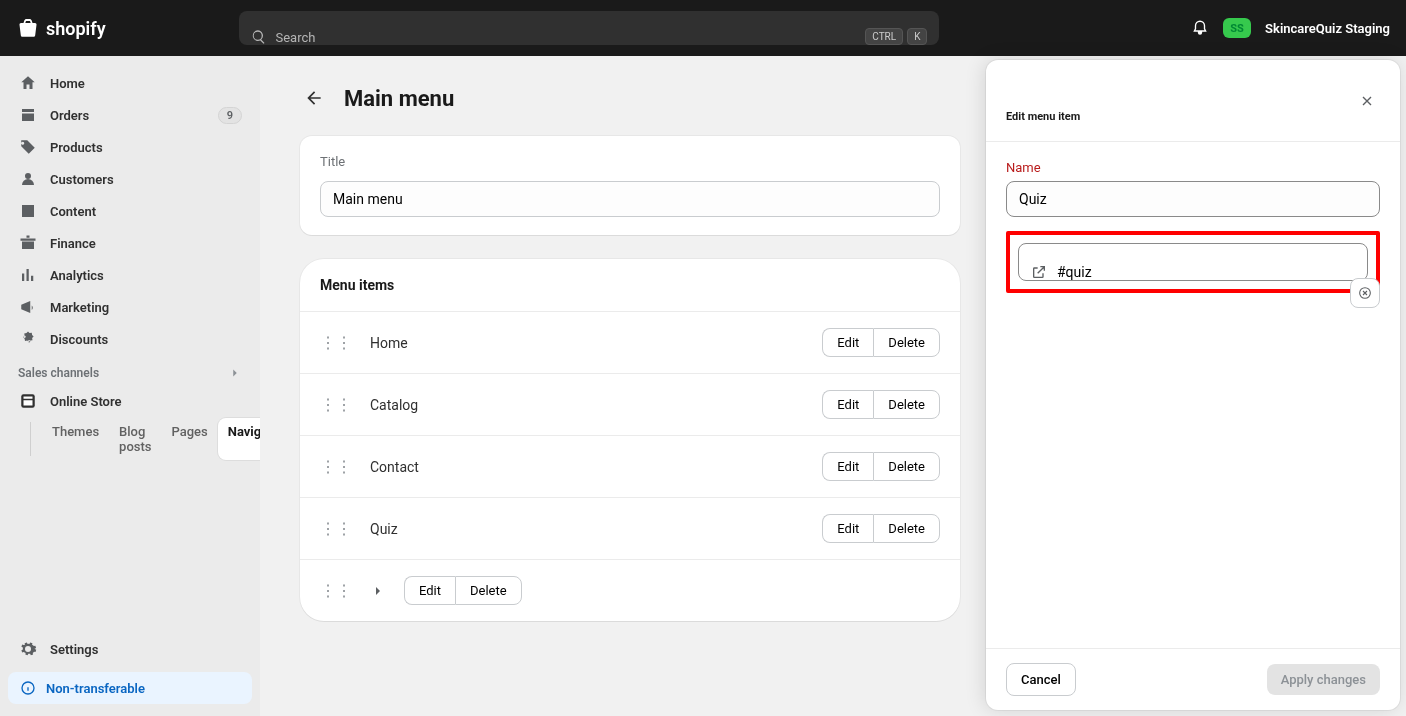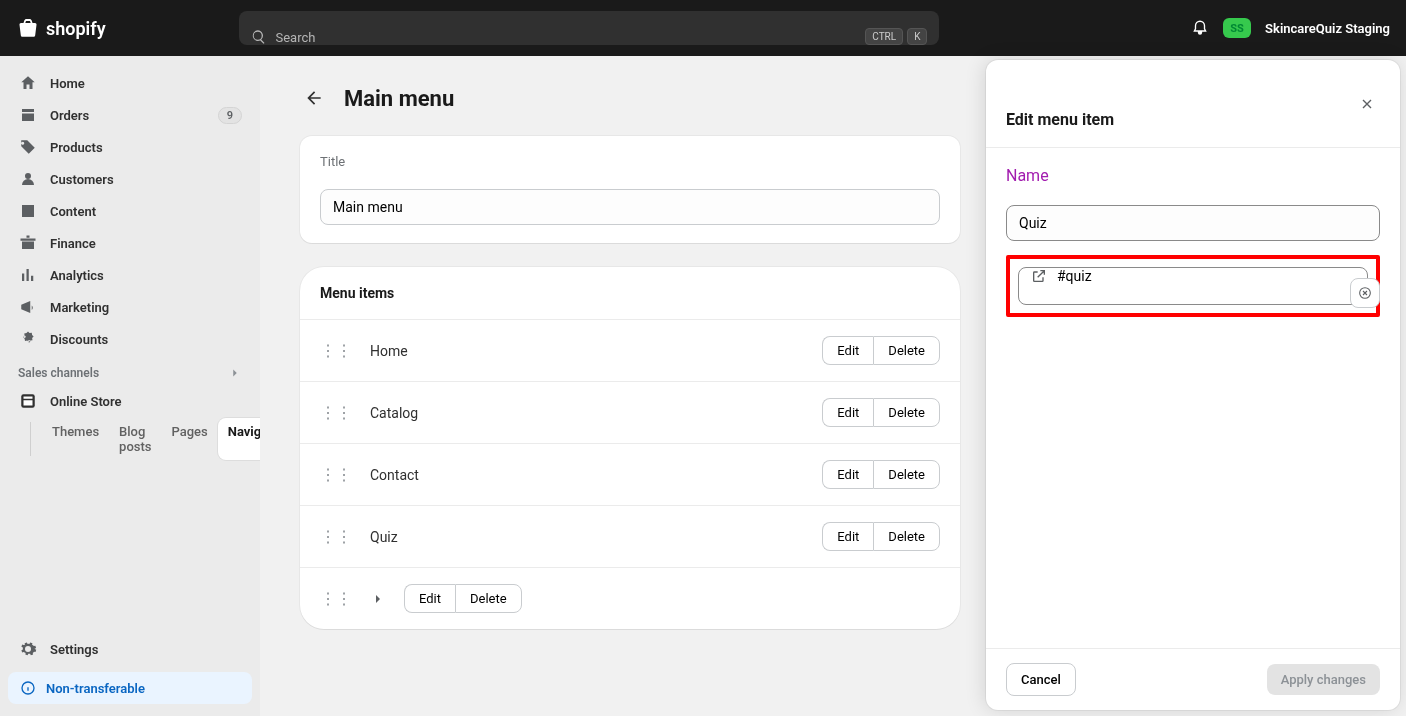--- a/index.html
+++ b/index.html
@@ -46,7 +46,7 @@
 
 .drawer { position:absolute; top:60px; right:6px; bottom:6px; width:414px; background:#fff; border-radius:12px; box-shadow:-2px 0 20px rgba(0,0,0,.12),0 0 0 1px rgba(0,0,0,.05); display:flex; flex-direction:column; }
 .drawer-header { display:flex; align-items:center; justify-content:space-between; padding:18px 20px; border-bottom:1px solid #ebebeb;}
-.drawer-header h2 { font-size:16px; font-weight:700;margin-top:32px; }
+.drawer-header h2 { font-size:11px; font-weight:700;margin-top:32px; }
 .close-btn { width:26px; height:26px; border-radius:6px; display:flex; align-items:center; justify-content:center; cursor:pointer; color:#5c5f62;}
 .drawer-body { padding:18px 20px; flex:1; }
 .field-label { font-size:16px; color:#a21caf; margin-bottom:20px; display:block; }

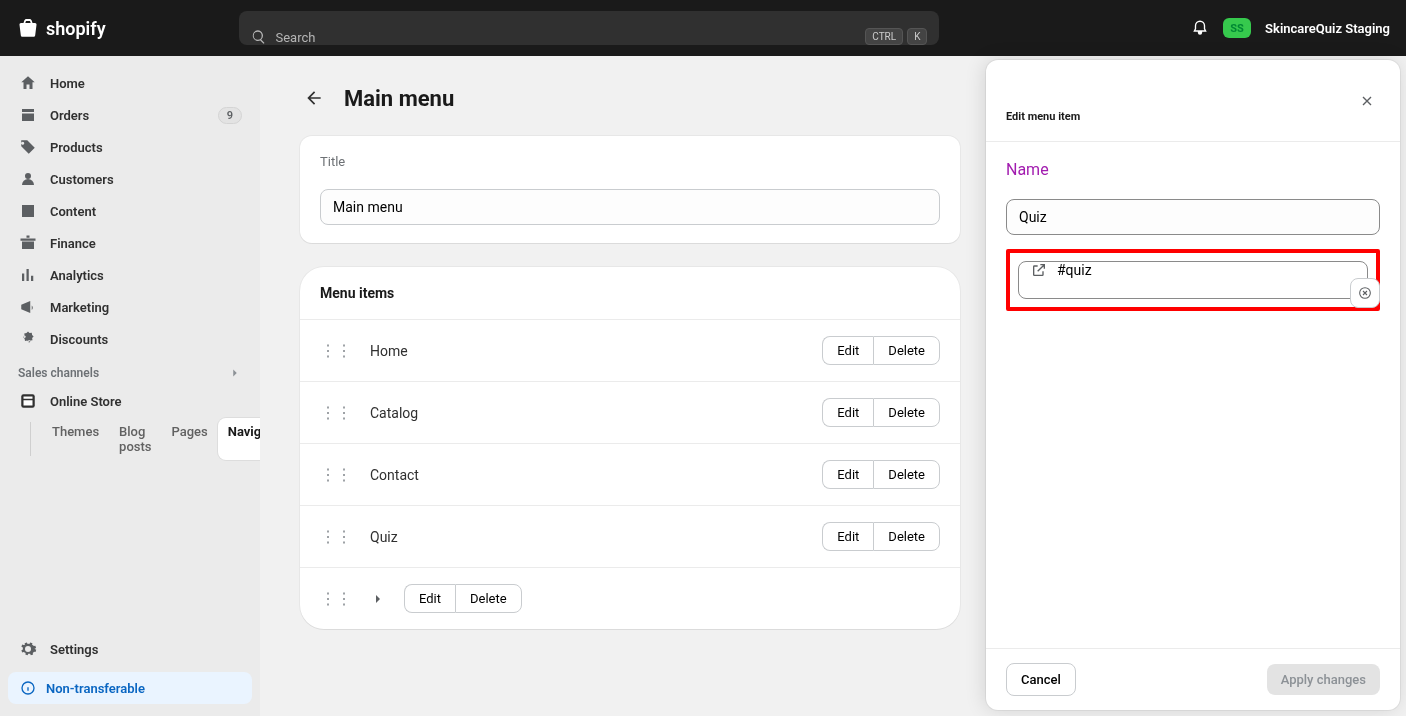--- a/index.html
+++ b/index.html
@@ -31,7 +31,7 @@
 .page-title { font-size:22px; font-weight:700; }
 .back-btn { width:28px; height:28px; border-radius:6px; display:flex; align-items:center; justify-content:center; cursor:pointer; }
 .card { background:#fff; border-radius:12px; box-shadow:0 1px 0 rgba(0,0,0,.05),0 0 0 1px rgba(0,0,0,.04); padding:18px 20px; margin-bottom:24px; }
-.card-label { font-size:13px; color:#6d7175; margin-bottom:20px; }
+.card-label { font-size:13px; color:#6d7175; margin-bottom:12px; }
 .text-input { width:100%; height:36px; border:1px solid #c9cccf; border-radius:8px; padding:0 12px; font-size:14px; background:#fdfdfd;}
 .menu-card { background:#fff; border-radius:24px; box-shadow:0 1px 0 rgba(0,0,0,.05),0 0 0 1px rgba(0,0,0,.04); }
 .menu-card h3 { font-size:14px; font-weight:700; padding:18px 20px; }

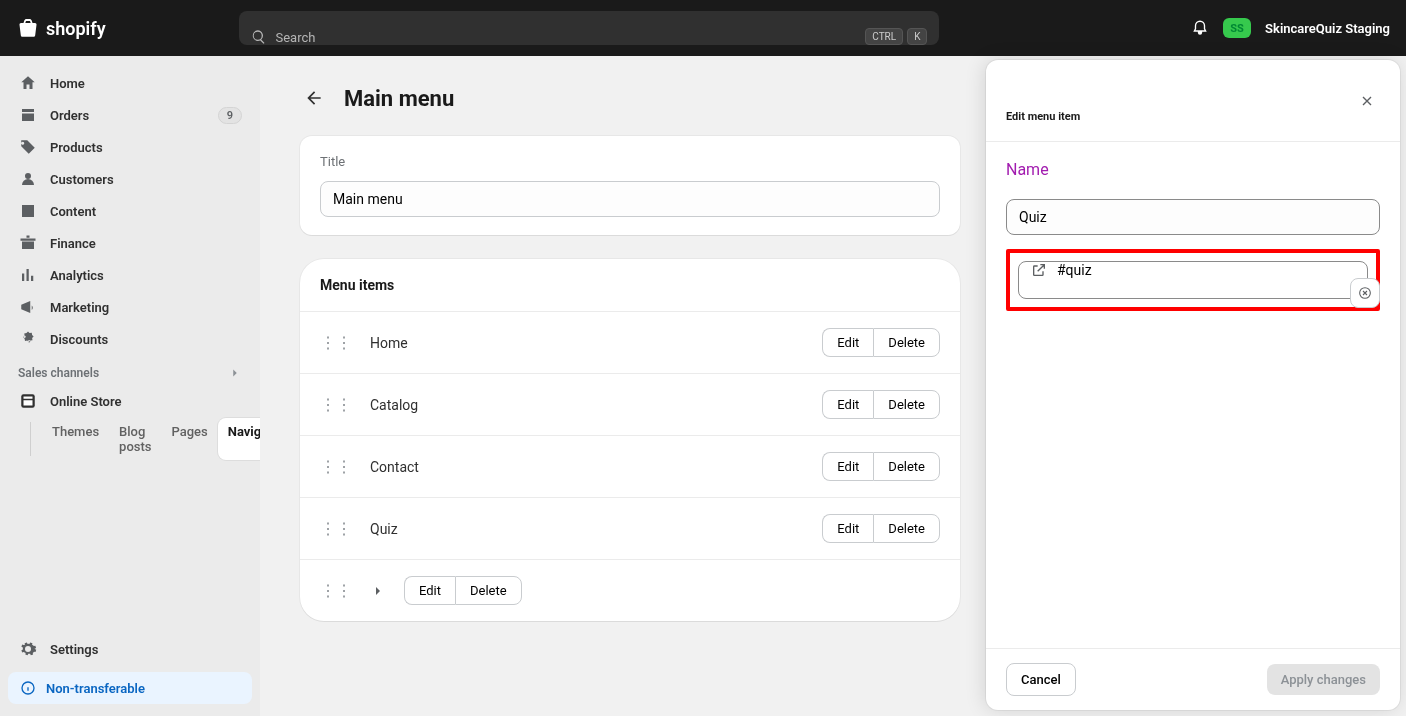--- a/index.html
+++ b/index.html
@@ -49,7 +49,7 @@
 .drawer-header h2 { font-size:11px; font-weight:700;margin-top:32px; }
 .close-btn { width:26px; height:26px; border-radius:6px; display:flex; align-items:center; justify-content:center; cursor:pointer; color:#5c5f62;}
 .drawer-body { padding:18px 20px; flex:1; }
-.field-label { font-size:16px; color:#a21caf; margin-bottom:20px; display:block; }
+.field-label { font-size:13px; color:#b91c1c; margin-bottom:6px; display:block; }
 .link-row { display:flex; align-items:center; gap:10px; }
 .link-wrap { flex:1; position:relative; border:1px solid #8a8a8a; border-radius:8px; display:flex; align-items:flex-start; padding:0 12px; height:38px; background:#fff;}
 .link-wrap input { border:none; outline:none; flex:1; font-size:14px; background:transparent;}

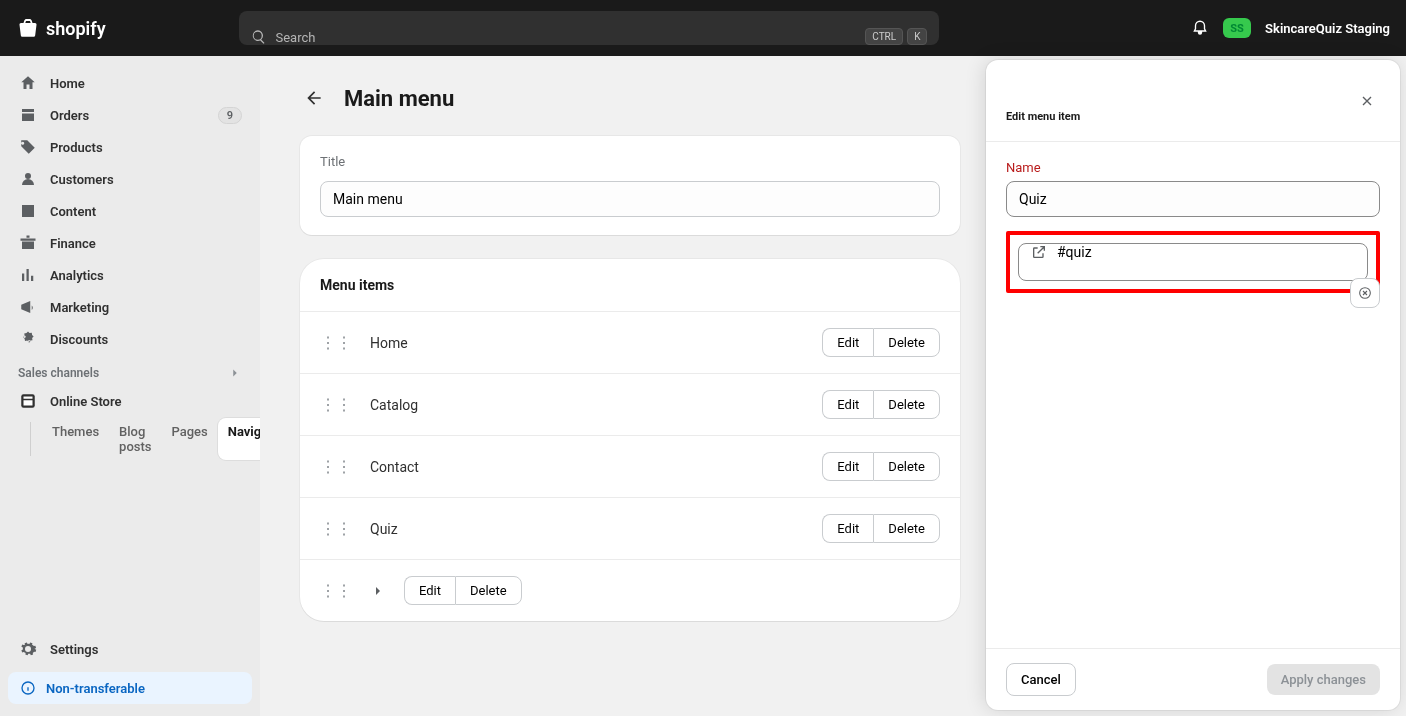--- a/index.html
+++ b/index.html
@@ -51,7 +51,7 @@
 .drawer-body { padding:18px 20px; flex:1; }
 .field-label { font-size:13px; color:#b91c1c; margin-bottom:6px; display:block; }
 .link-row { display:flex; align-items:center; gap:10px; }
-.link-wrap { flex:1; position:relative; border:1px solid #8a8a8a; border-radius:8px; display:flex; align-items:flex-start; padding:0 12px; height:38px; background:#fff;}
+.link-wrap { flex:1; position:relative; border:1px solid #8a8a8a; border-radius:8px; display:flex; align-items:flex-end; padding:0 12px; height:38px; background:#fff;}
 .link-wrap input { border:none; outline:none; flex:1; font-size:14px; background:transparent;}
 .link-wrap .ext-icon { color:#5c5f62; margin-right:10px; }
 .clear-btn { width:30px; height:30px; border:1px solid #c9cccf; border-radius:8px; display:flex; align-items:center; justify-content:center; cursor:pointer; color:#5c5f62; background:#fff;}

